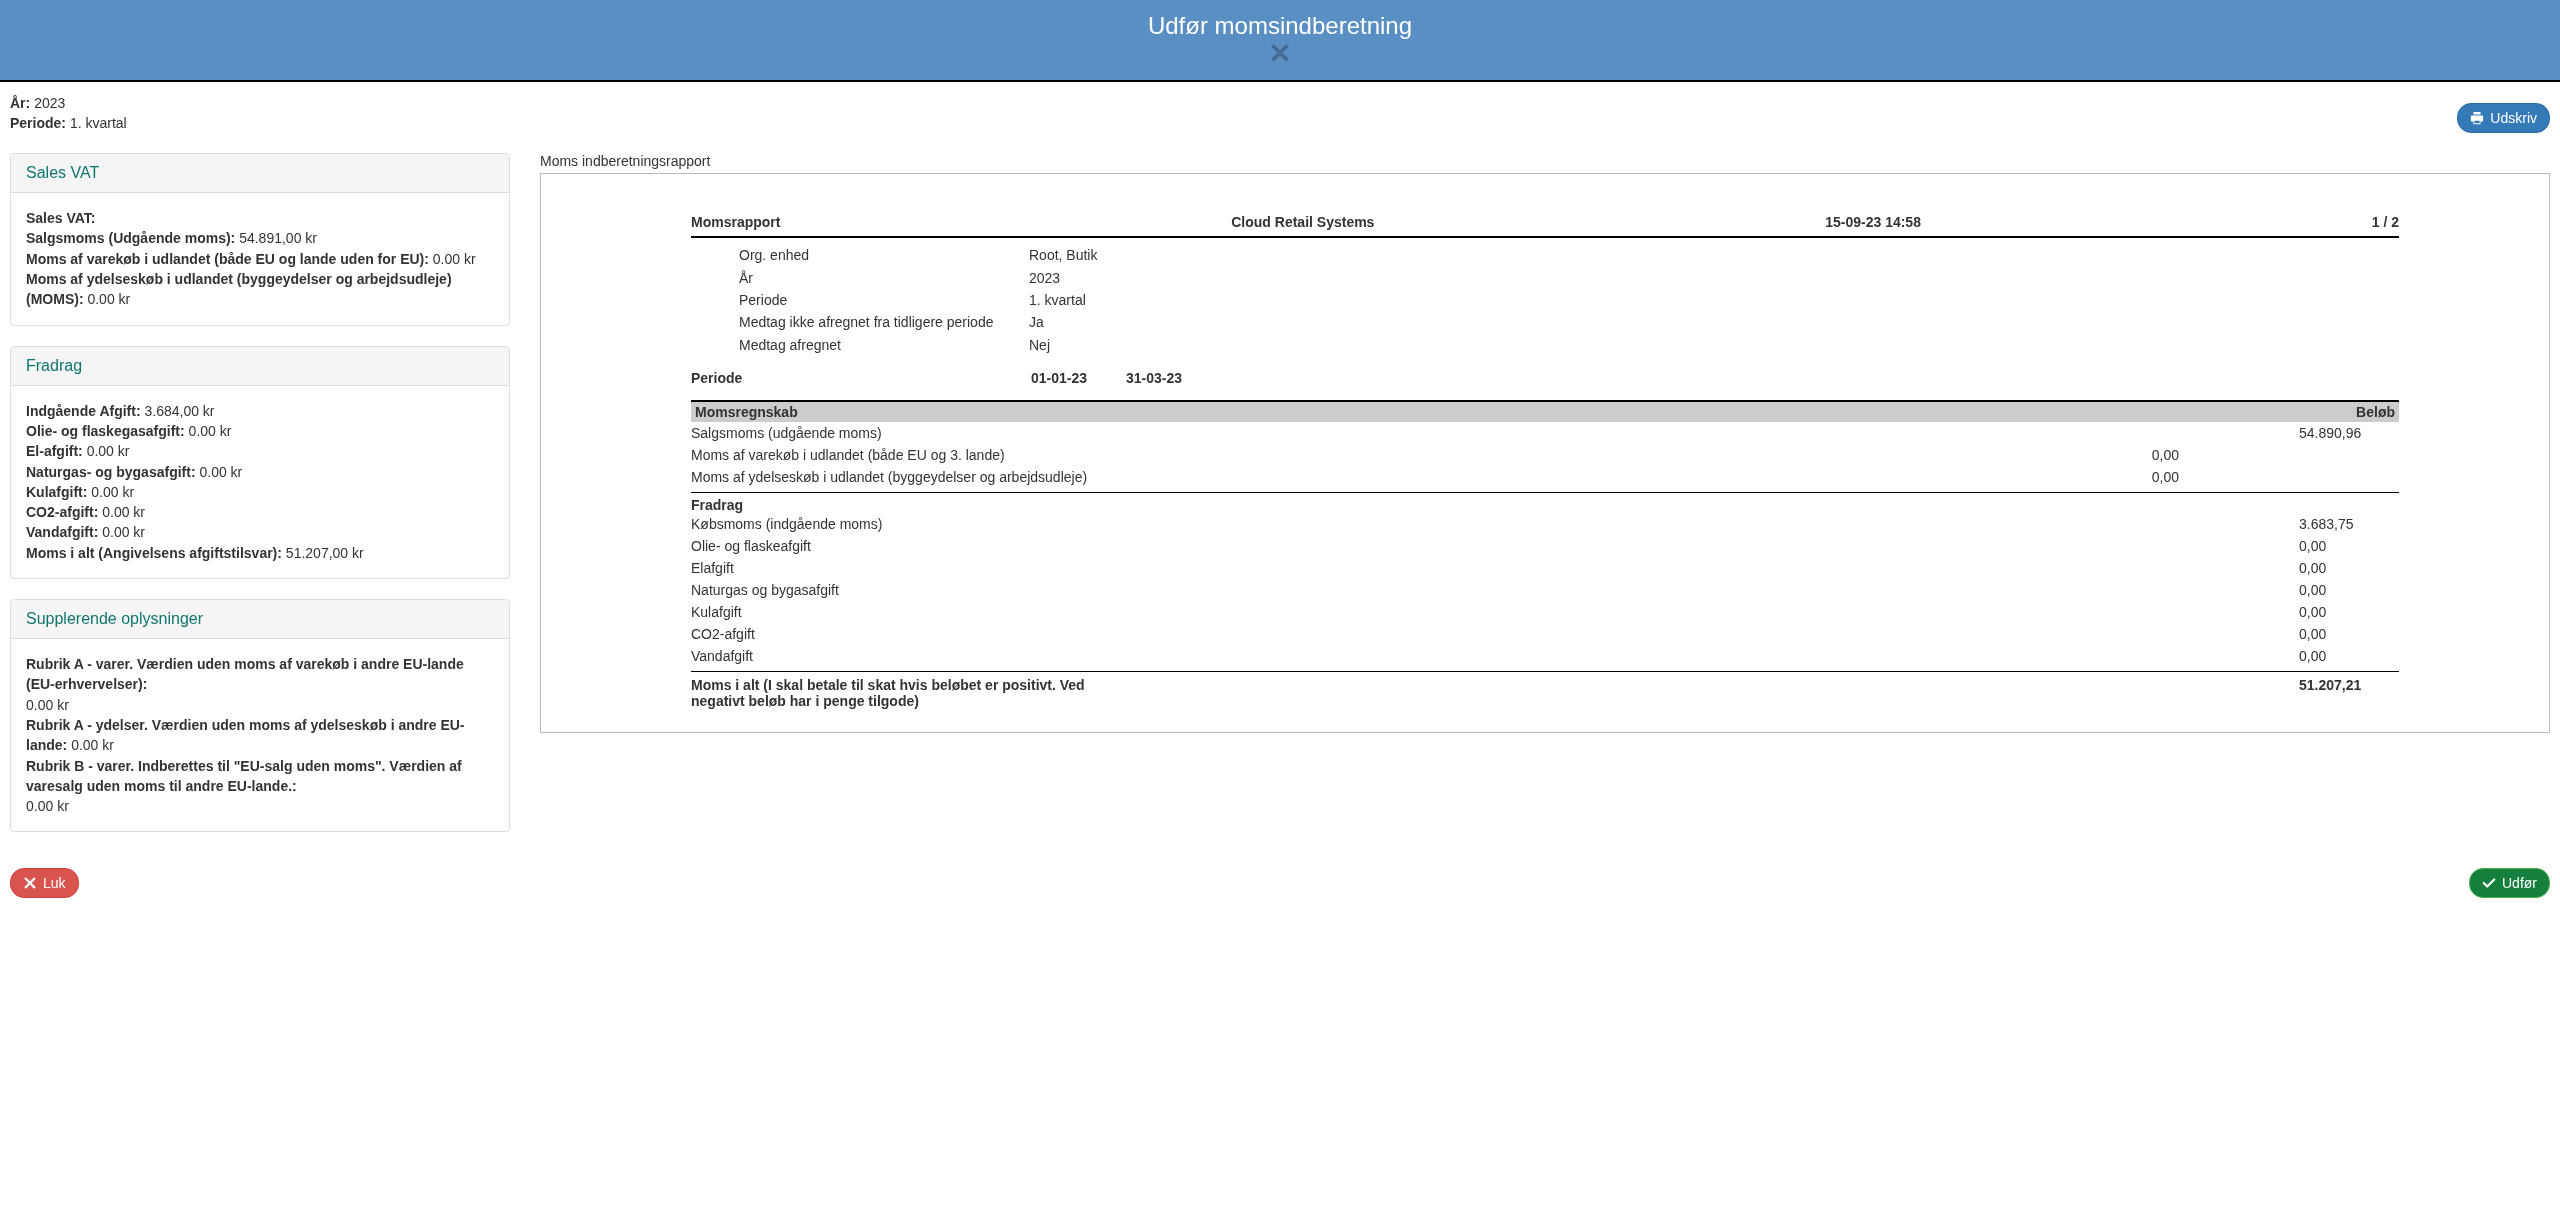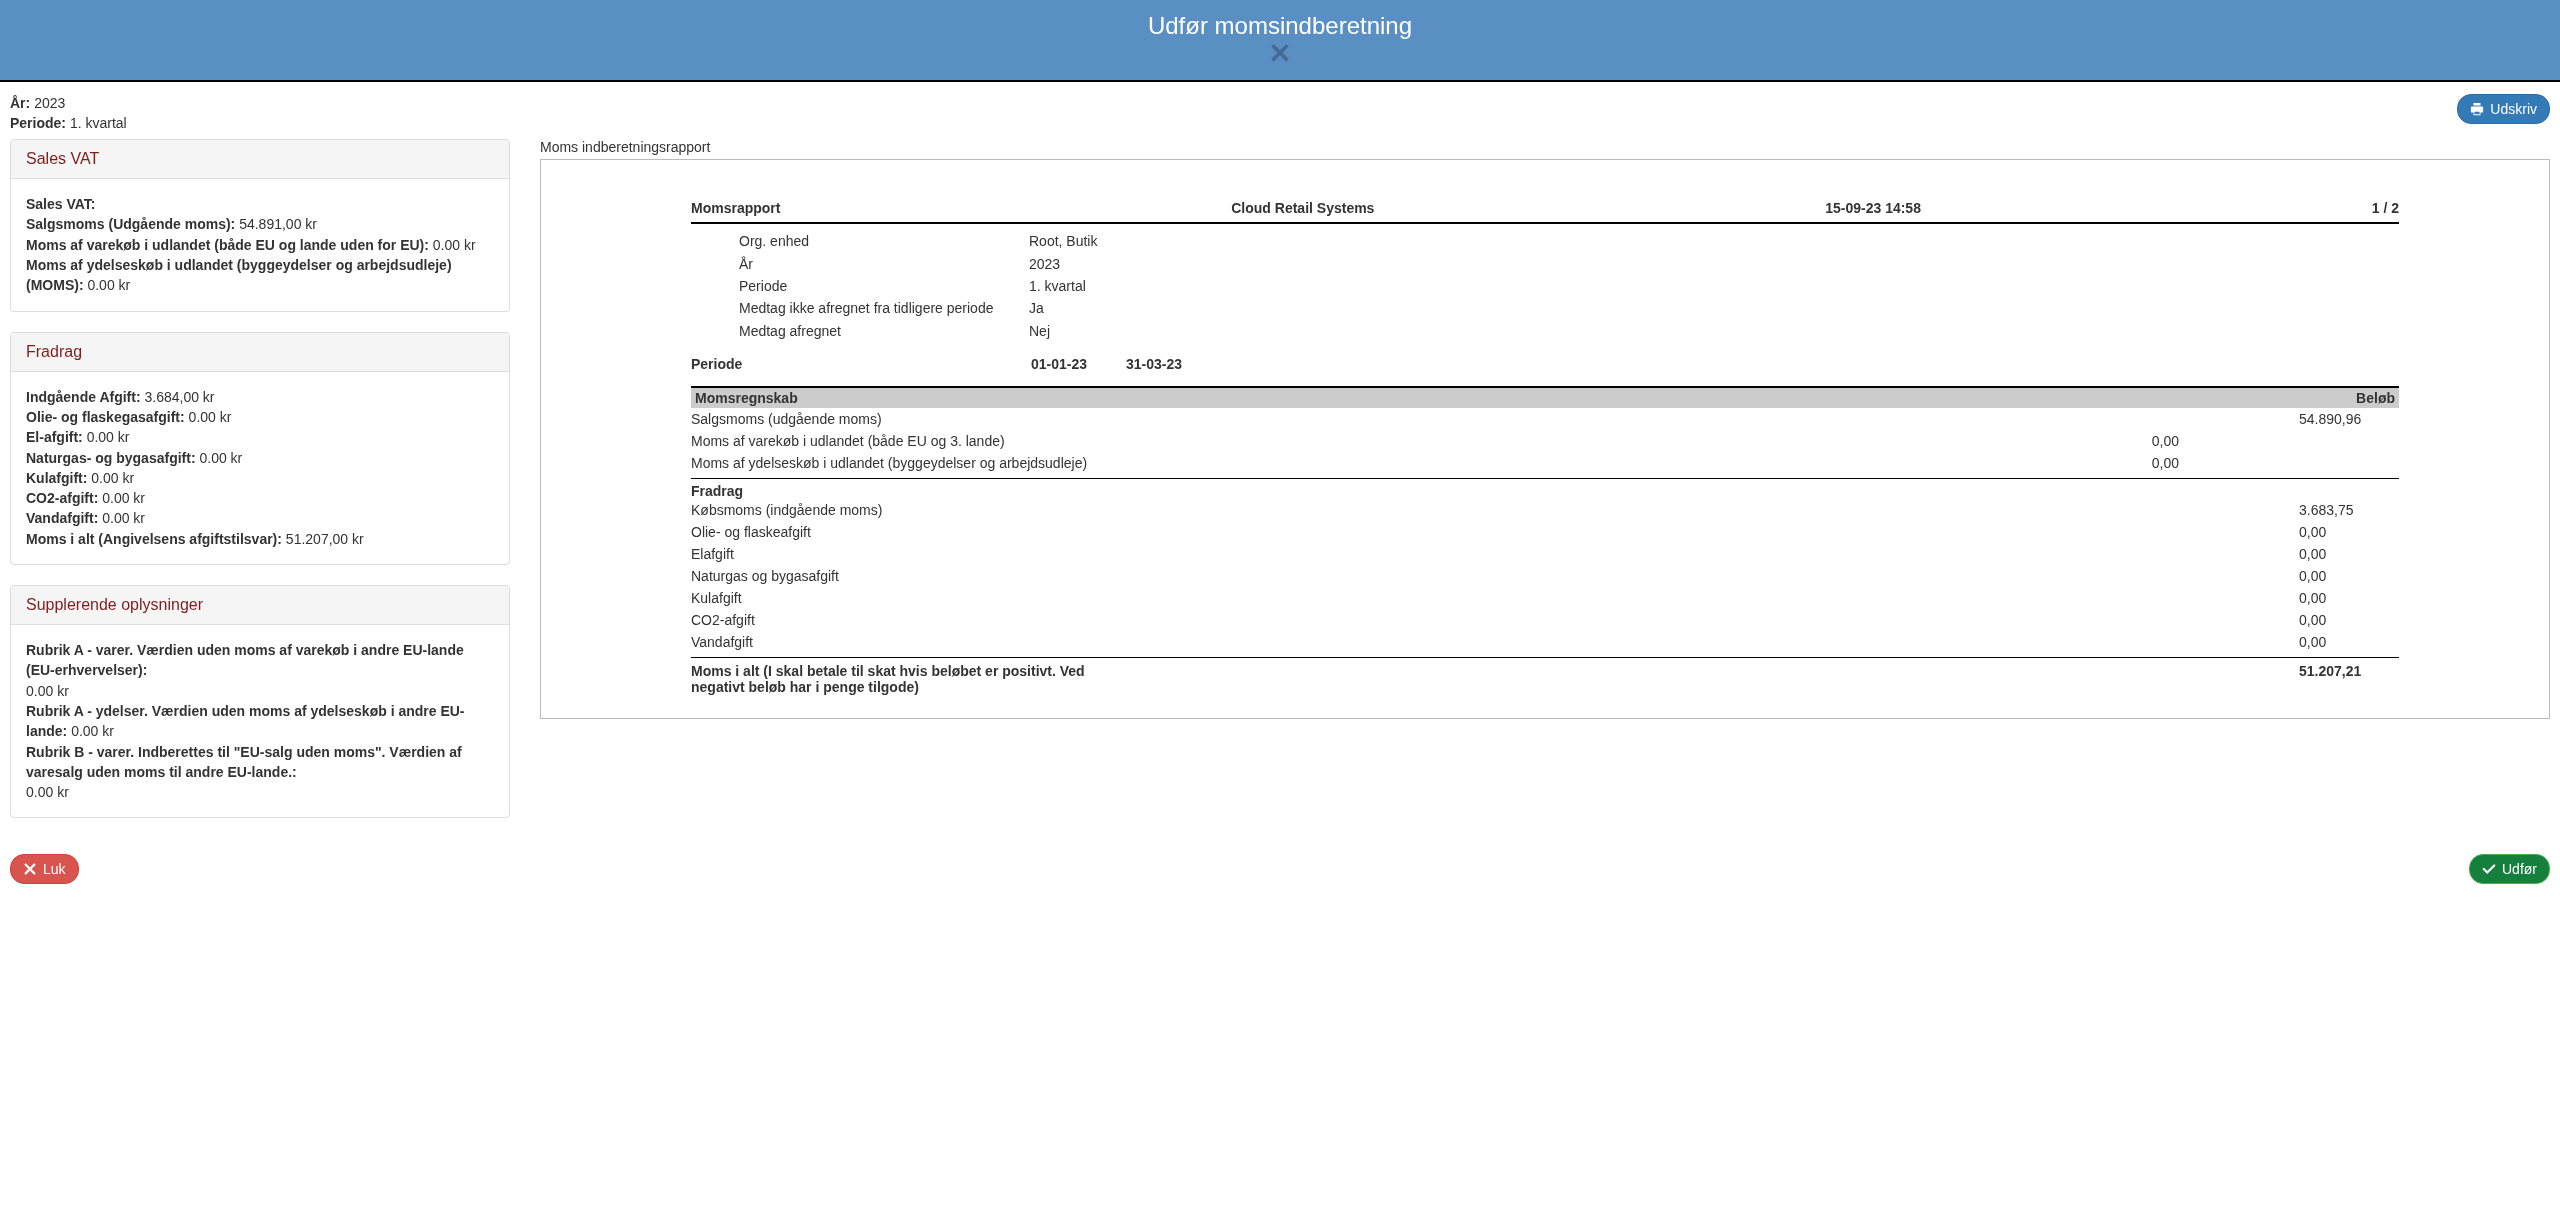--- a/index.html
+++ b/index.html
@@ -38,8 +38,8 @@
   .top-row {
     display: flex;
     justify-content: space-between;
-    align-items: flex-start;
-    margin-bottom: 6px;
+    align-items: flex-end;
+    margin-bottom: 20px;
   }
   .meta-lines { line-height: 1.4; }
   .btn {

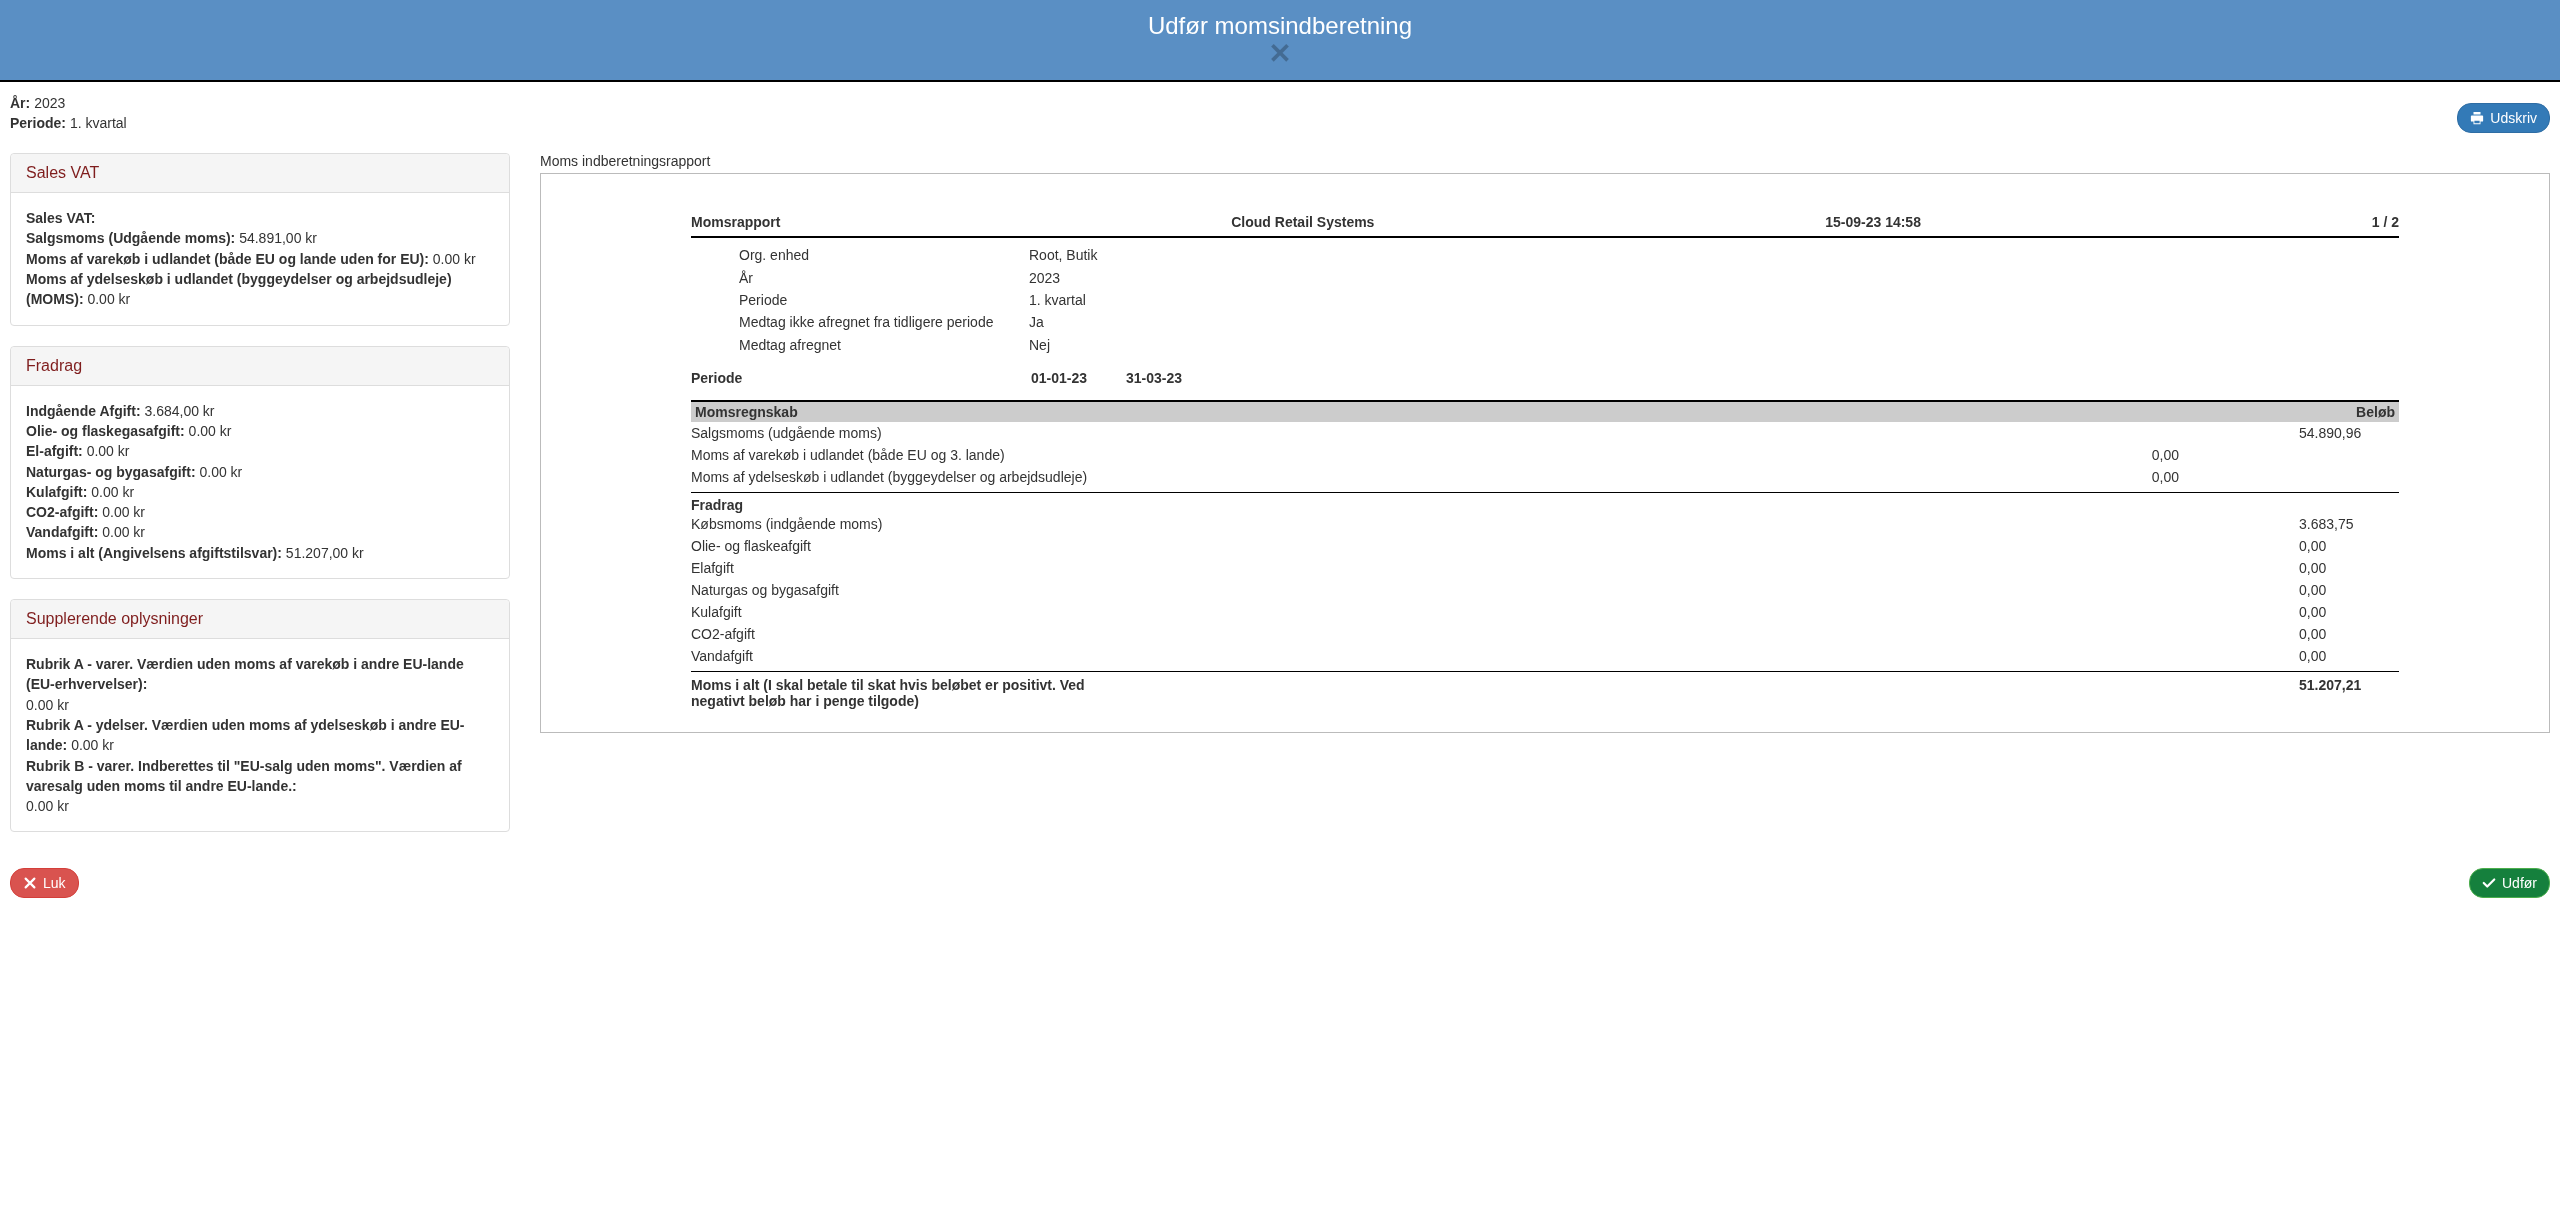--- a/index.html
+++ b/index.html
@@ -75,7 +75,7 @@
     font-size: 16px;
     border-top-left-radius: 4px;
     border-top-right-radius: 4px;
-    color: #7f1d1d;
+    color: #0f766e;
   }
   .panel-body {
     padding: 15px;

